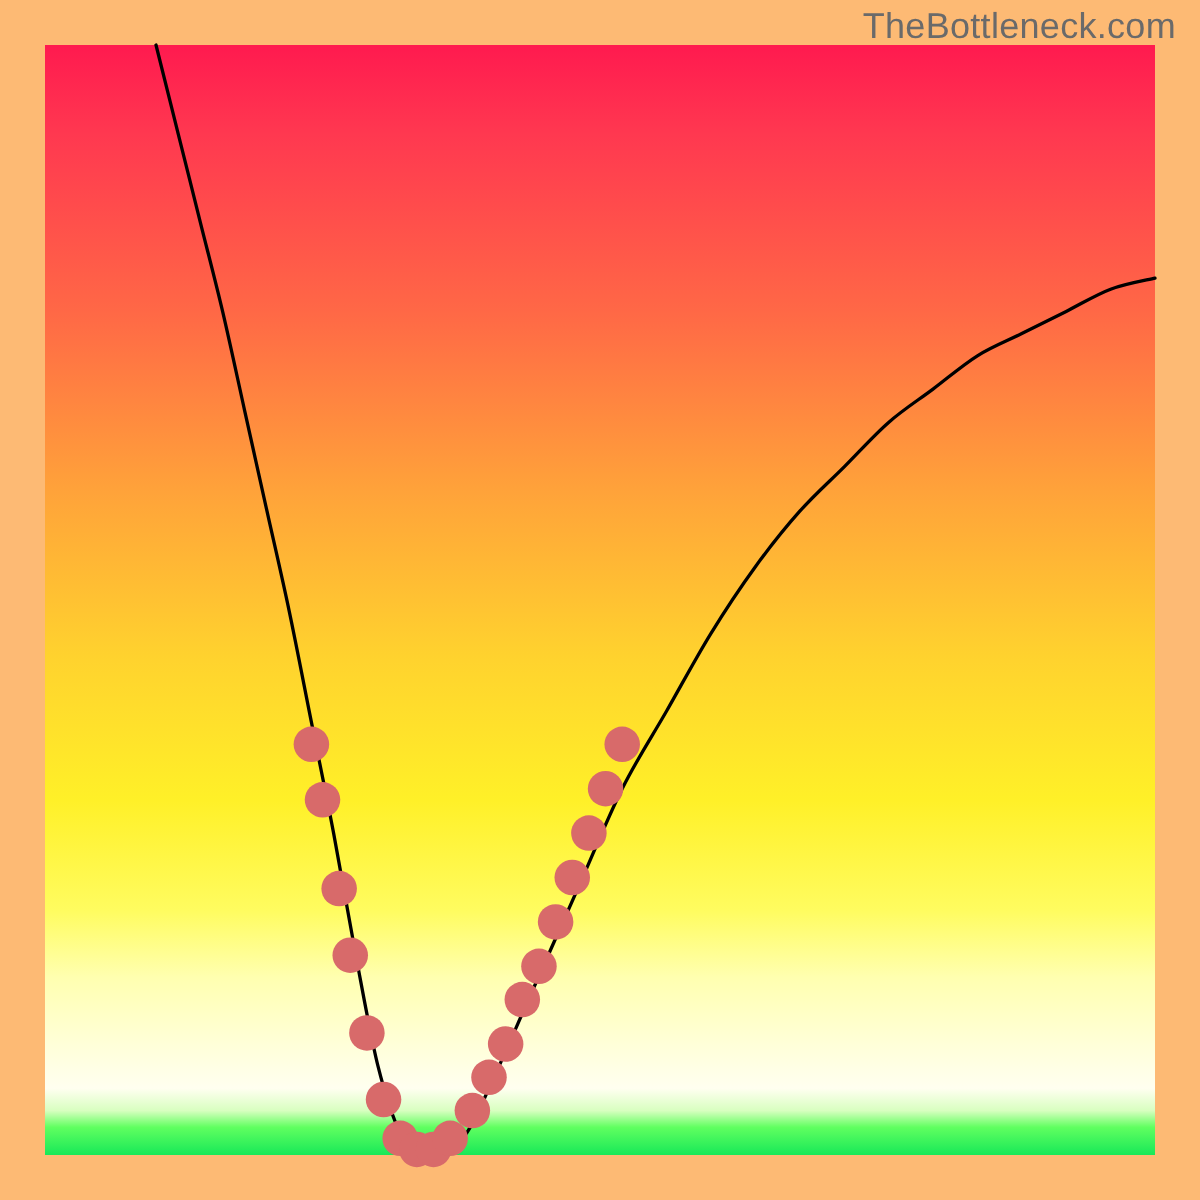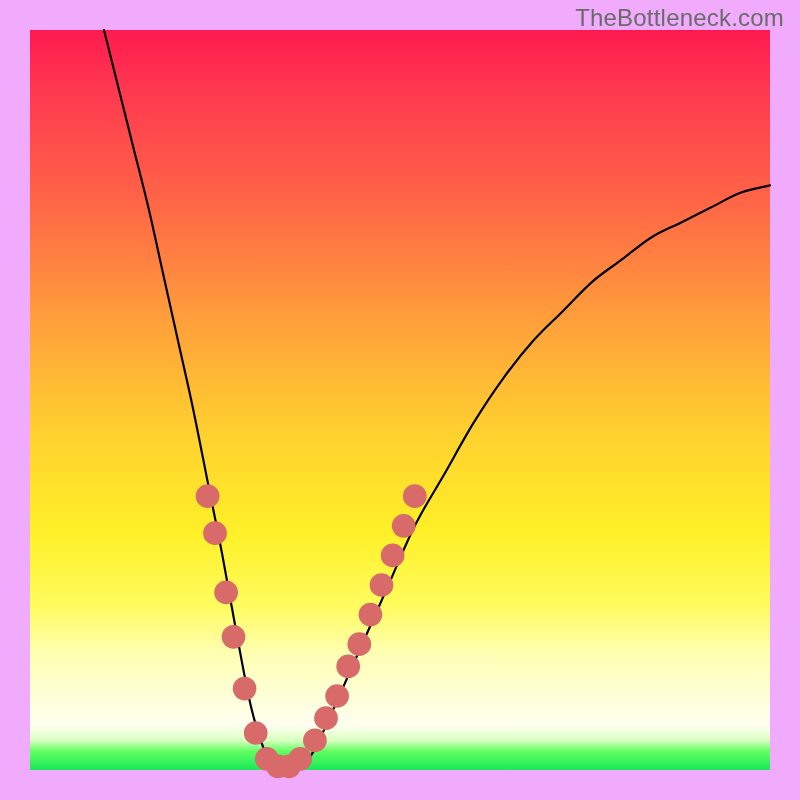--- a/index.html
+++ b/index.html
@@ -15,7 +15,7 @@
     position: relative;
     width: 800px;
     height: 800px;
-    background: #f0abfc;
+    background: #fdba74;
   }
   .plot {
     position: absolute;

